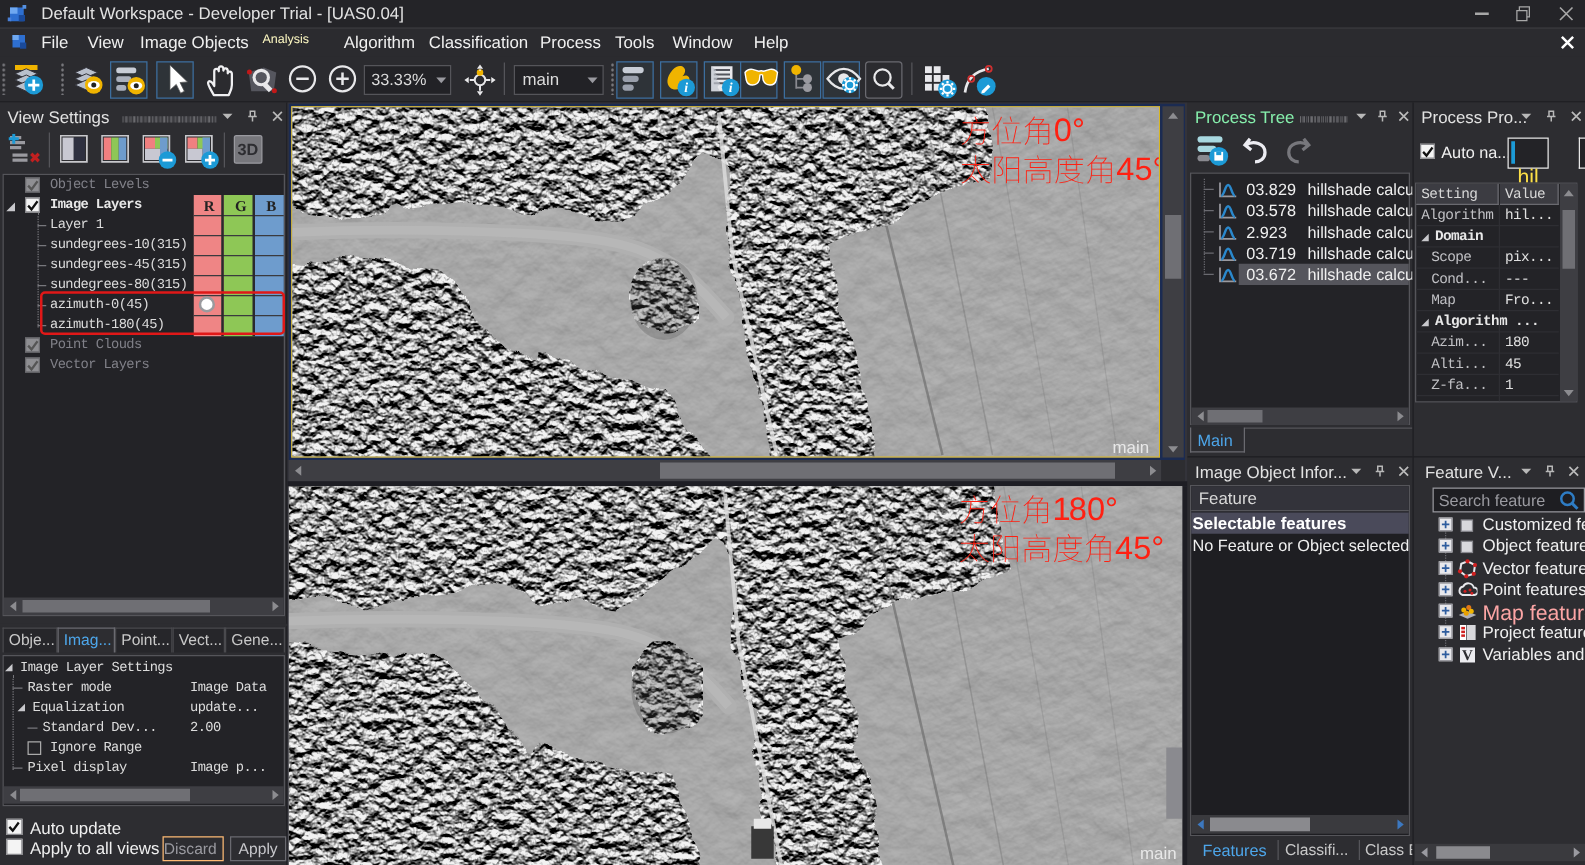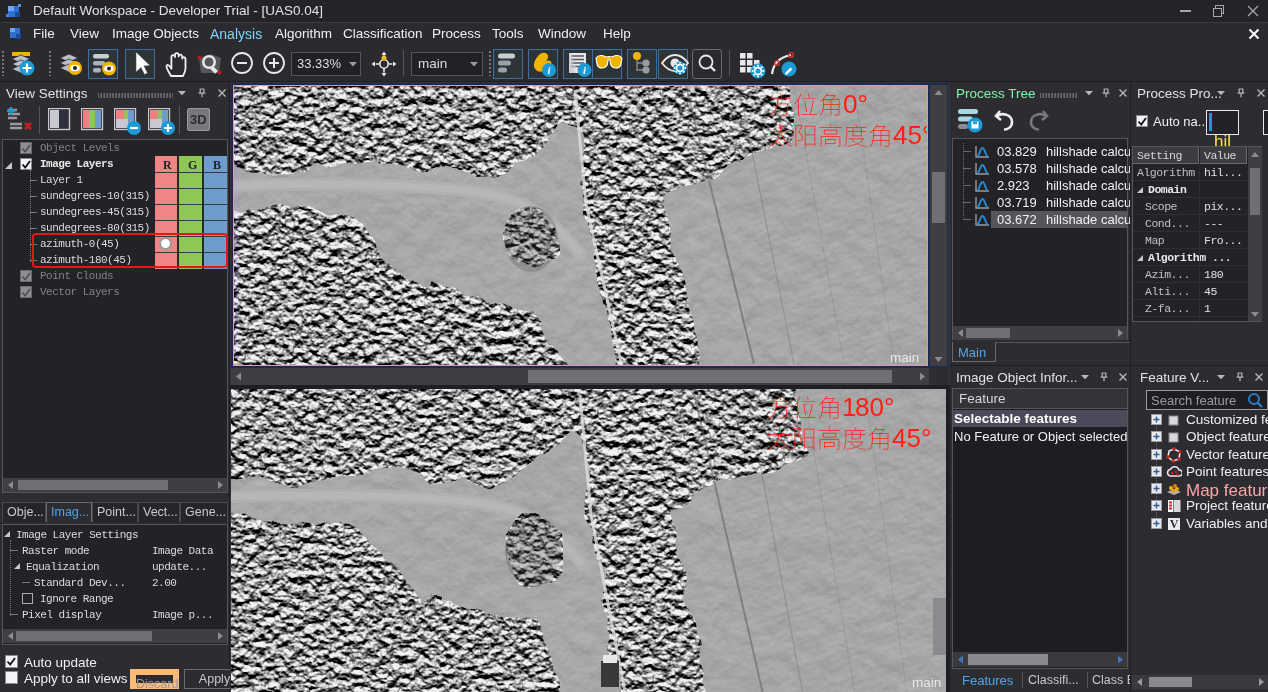--- a/index.html
+++ b/index.html
@@ -32,7 +32,7 @@
 <div class="lbl" style="left:33px;top:26px;font-size:13.5px;color:#f0f0f0">File</div>
 <div class="lbl" style="left:70px;top:26px;font-size:13.5px;color:#f0f0f0">View</div>
 <div class="lbl" style="left:112px;top:26px;font-size:13.5px;color:#f0f0f0">Image Objects</div>
-<div class="lbl" style="left:210px;top:26px;font-size:14px;color:#7dd3fc">Analysis</div>
+<div class="lbl" style="left:210px;top:26px;font-size:10px;color:#fef9c3">Analysis</div>
 <div class="lbl" style="left:275px;top:26px;font-size:13.5px;color:#f0f0f0">Algorithm</div>
 <div class="lbl" style="left:343px;top:26px;font-size:13.5px;color:#f0f0f0">Classification</div>
 <div class="lbl" style="left:432px;top:26px;font-size:13.5px;color:#f0f0f0">Process</div>

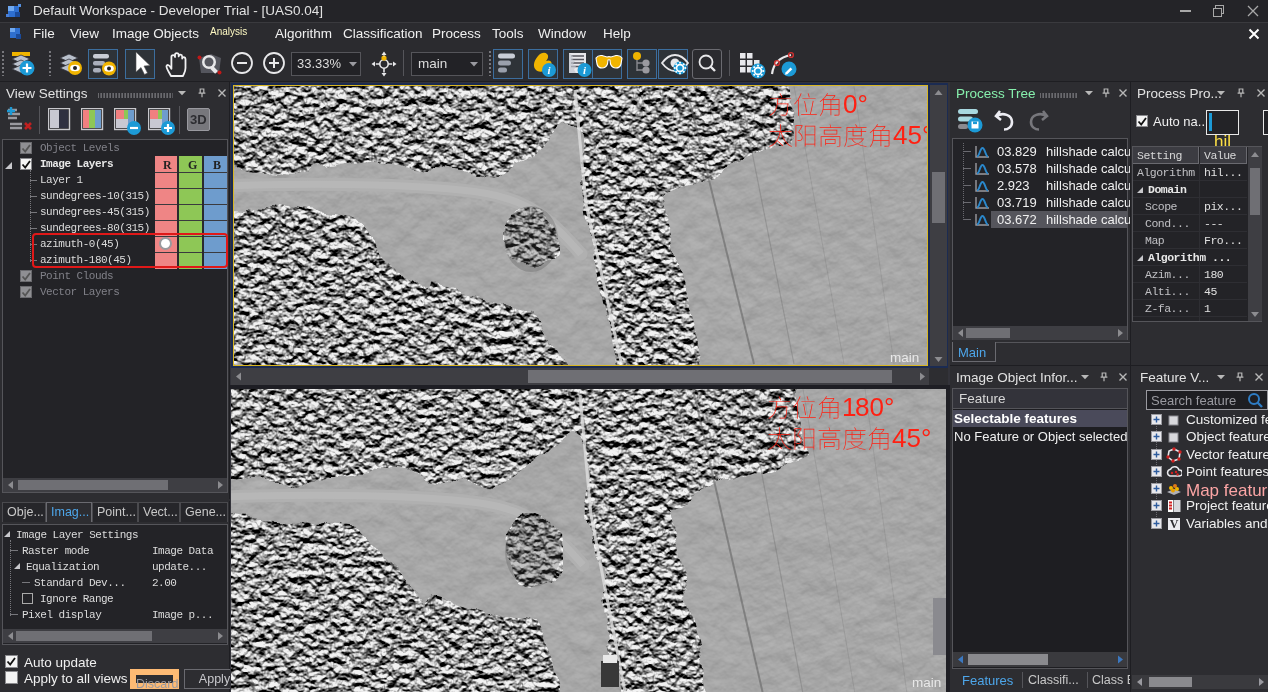--- a/index.html
+++ b/index.html
@@ -354,7 +354,7 @@
 <div class="lbl" style="left:24px;top:655px;font-size:13.5px;color:#f0f0f0">Auto update</div>
 <div class="abs" style="left:5px;top:671px;width:13px;height:13px;background:#f4f4f4;border:1px solid #8a8a8e;box-sizing:border-box"></div>
 <div class="lbl" style="left:24px;top:671px;font-size:13.5px;color:#f0f0f0">Apply to all views</div>
-<div class="abs" style="left:130px;top:669px;width:49px;height:20px;background:#2d2d31;border:6px solid #fdba74;color:#9a9aa0;font-size:12.5px;text-align:left;line-height:18px">Discard</div>
+<div class="abs" style="left:130px;top:669px;width:49px;height:20px;background:#2d2d31;border:1px solid #fdba74;color:#9a9aa0;font-size:12.5px;text-align:left;line-height:18px">Discard</div>
 <div class="abs" style="left:184px;top:669px;width:61px;height:20px;background:#2d2d31;border:1px solid #6a6a70;color:#c8c8cc;font-size:12.5px;text-align:center;line-height:18px">Apply</div>
 <div class="abs" style="left:230px;top:82px;width:720px;height:610px;background:#33333a"></div>
 <div class="abs" style="left:231px;top:83px;width:717px;height:285px;background:#1b2b52"></div>

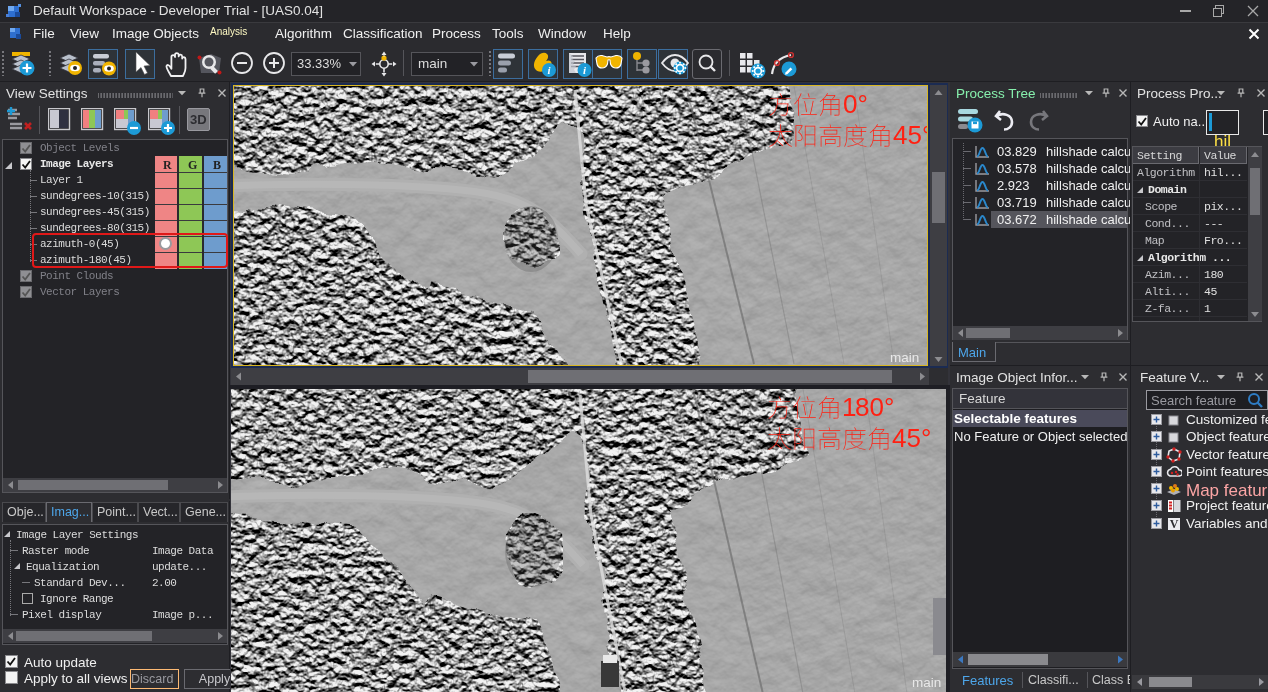--- a/index.html
+++ b/index.html
@@ -355,7 +355,7 @@
 <div class="abs" style="left:5px;top:671px;width:13px;height:13px;background:#f4f4f4;border:1px solid #8a8a8e;box-sizing:border-box"></div>
 <div class="lbl" style="left:24px;top:671px;font-size:13.5px;color:#f0f0f0">Apply to all views</div>
 <div class="abs" style="left:130px;top:669px;width:49px;height:20px;background:#2d2d31;border:1px solid #fdba74;color:#9a9aa0;font-size:12.5px;text-align:left;line-height:18px">Discard</div>
-<div class="abs" style="left:184px;top:669px;width:61px;height:20px;background:#2d2d31;border:1px solid #6a6a70;color:#c8c8cc;font-size:12.5px;text-align:center;line-height:18px">Apply</div>
+<div class="abs" style="left:184px;top:669px;width:45px;height:20px;background:#2d2d31;border:1px solid #6a6a70;color:#c8c8cc;font-size:12.5px;text-align:center;line-height:18px">Apply</div>
 <div class="abs" style="left:230px;top:82px;width:720px;height:610px;background:#33333a"></div>
 <div class="abs" style="left:231px;top:83px;width:717px;height:285px;background:#1b2b52"></div>
 <div class="abs" style="left:233px;top:85px;width:695px;height:281px;border:1px solid #d8b622;background:#aaa">

